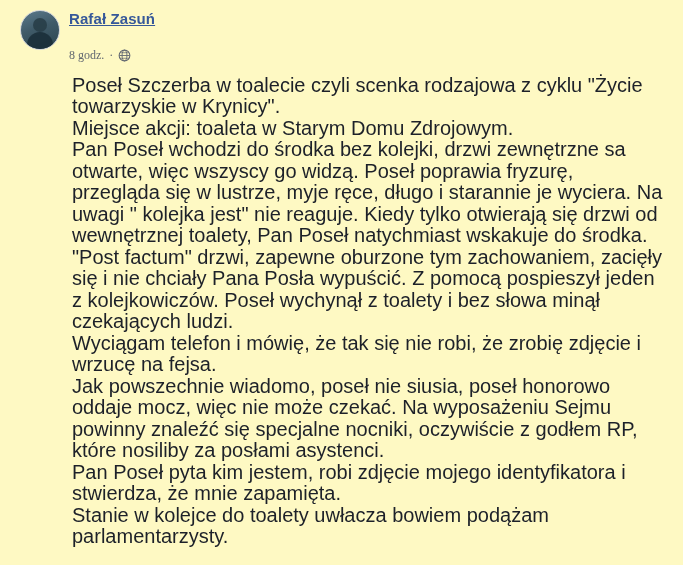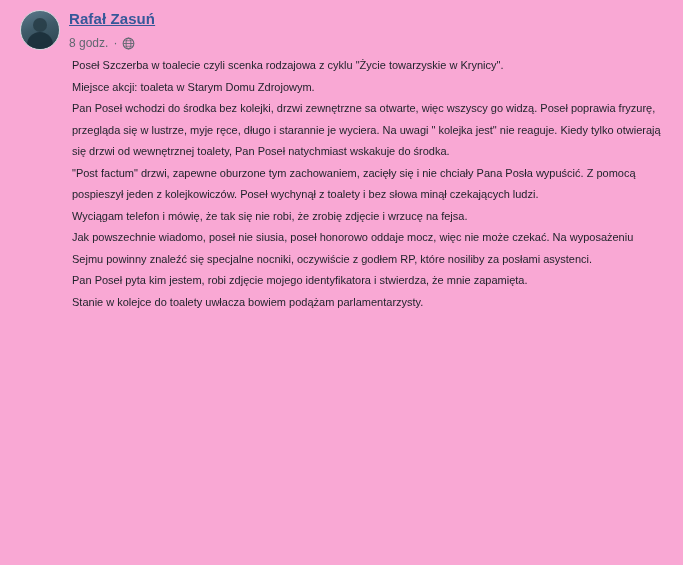--- a/index.html
+++ b/index.html
@@ -19,7 +19,7 @@
     height: 565px;
     box-sizing: border-box;
     padding: 10px 12px 0 12px;
-    background: #f9a8d4;
+    background: #fef9c3;
   }
   .post-header {
     display: flex;

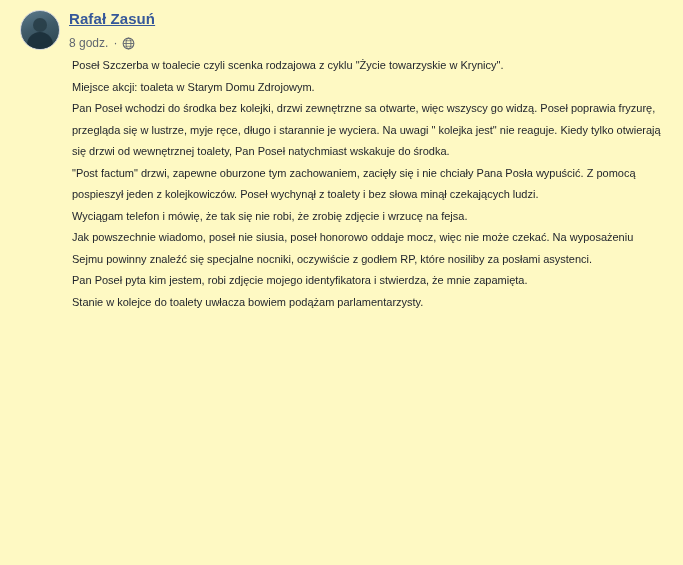--- a/index.html
+++ b/index.html
@@ -77,7 +77,8 @@
     align-items: center;
     font-size: 12px;
     color: #616770;
-    margin-top: 5px;
+    margin-top: 17px;
+    font-family: Liberation Serif, serif;
   }
   .timestamp {
     color: #616770;

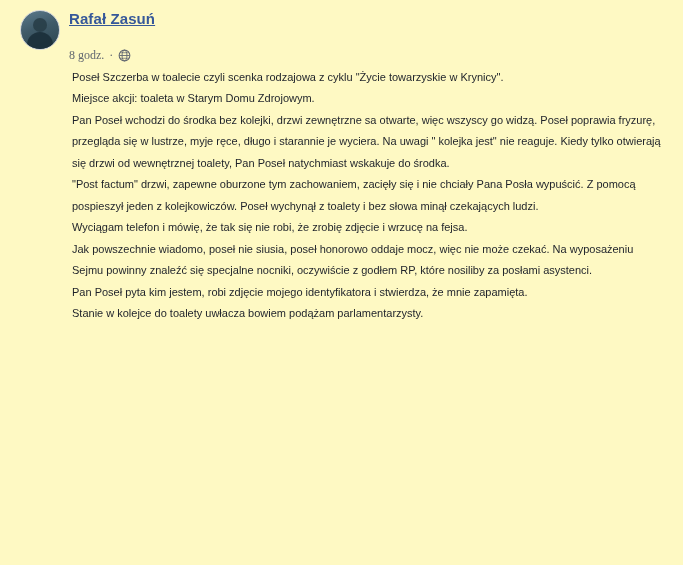--- a/index.html
+++ b/index.html
@@ -99,9 +99,9 @@
     display: block;
   }
   .post-body {
-    margin-top: 5px;
+    margin-top: 13px;
     padding: 0 5px 0 60px;
-    font-size: 11px;
+    font-size: 20px;
     line-height: 21.5px;
     color: #1d2129;
   }

